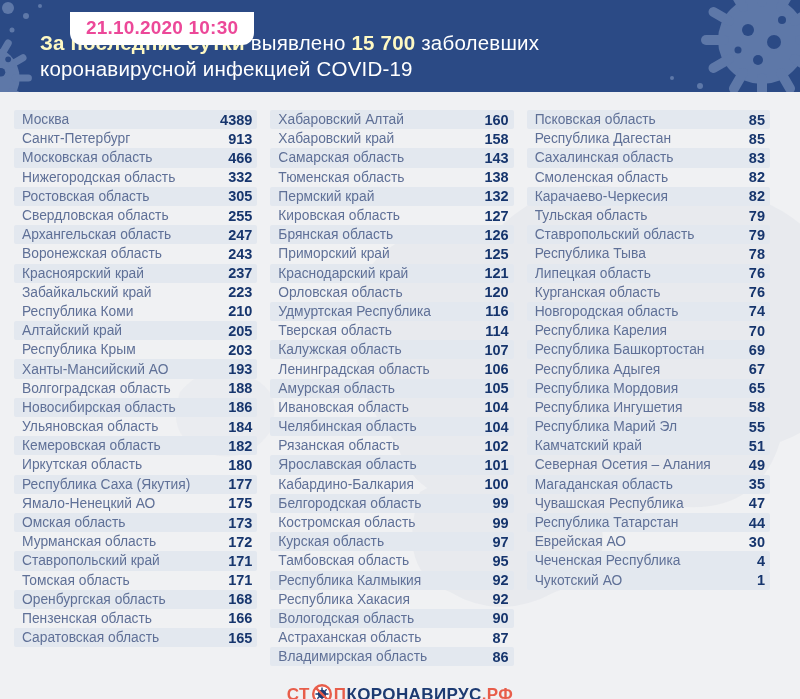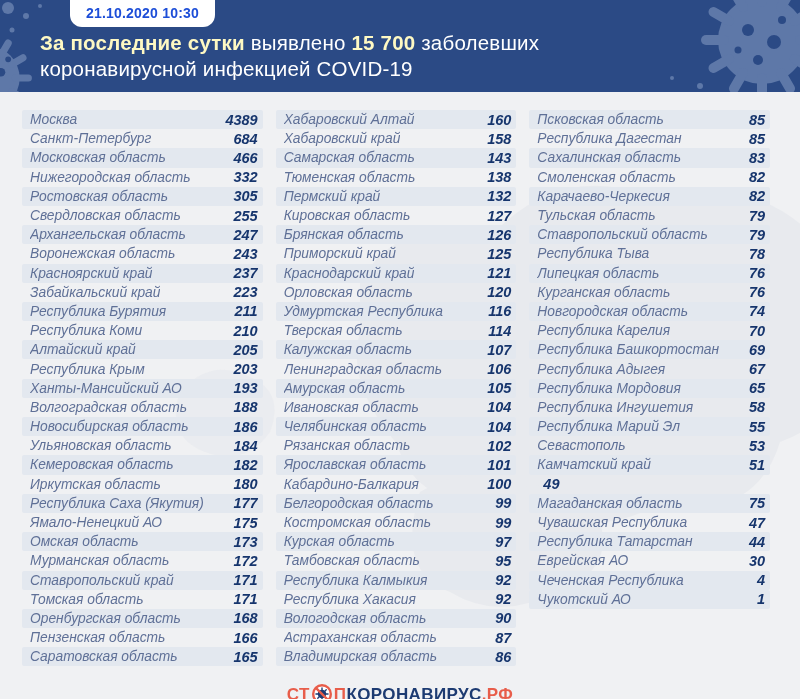--- a/index.html
+++ b/index.html
@@ -21,9 +21,9 @@
   }
   .header-decor { position: absolute; top: 0; left: 0; z-index: 1; }
   .badge {
-    position: absolute; top: 0; left: 70px; z-index: 3;
-    background: #ffffff; color: #1d4ed8;
-    font-weight: bold; font-size: 14px;
+    position: absolute; top: 12px; left: 70px; z-index: 3;
+    background: #ffffff; color: #ec4899;
+    font-weight: bold; font-size: 19px;
     padding: 5px 16px 6px;
     border-radius: 0 0 12px 12px;
     letter-spacing: 0.2px;

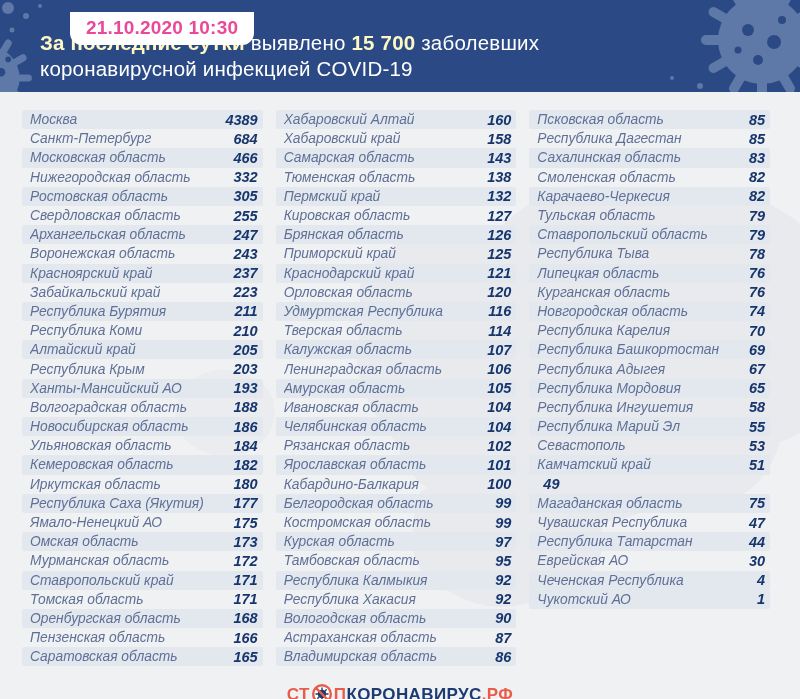--- a/index.html
+++ b/index.html
@@ -44,8 +44,7 @@
   .cols {
     position: relative; z-index: 1;
     display: flex; gap: 13px;
-    padding: 18px 30px 0 22px;
-    font-style: italic;
+    padding: 18px 30px 0 14px;
   }
   .col { flex: 1; min-width: 0; }
   .row {

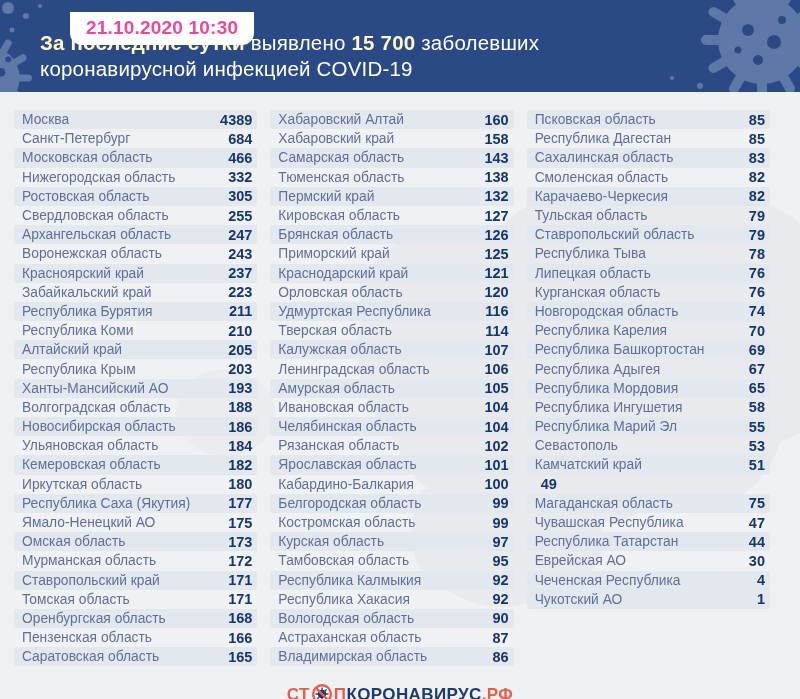--- a/index.html
+++ b/index.html
@@ -167,7 +167,7 @@
           </div>
           <div class="row">
             <span class="region">Санкт-Петербург</span>
-            <span class="value">684</span>
+            <span class="value">913</span>
           </div>
           <div class="row striped">
             <span class="region">Московская область</span>

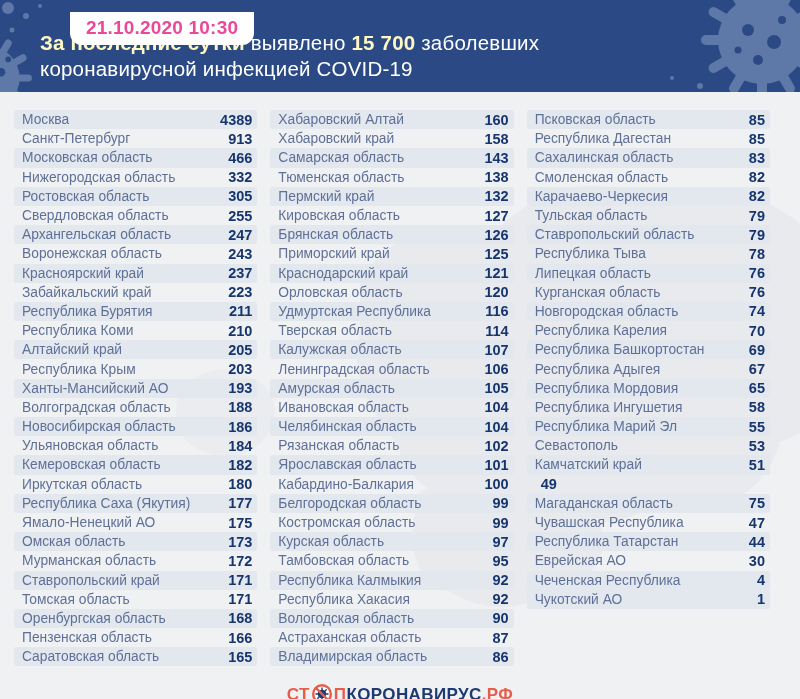--- a/index.html
+++ b/index.html
@@ -201,10 +201,6 @@
             <span class="region">Забайкальский край</span>
             <span class="value">223</span>
           </div>
-          <div class="row striped">
-            <span class="region">Республика Бурятия</span>
-            <span class="value">211</span>
-          </div>
           <div class="row">
             <span class="region">Республика Коми</span>
             <span class="value">210</span>

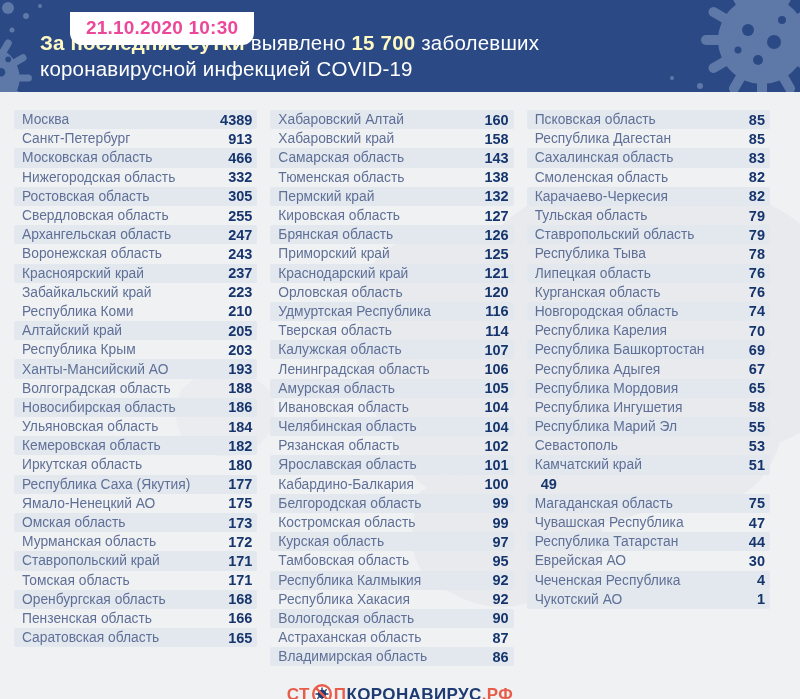--- a/index.html
+++ b/index.html
@@ -461,10 +461,6 @@
             <span class="region">Республика Марий Эл</span>
             <span class="value">55</span>
           </div>
-          <div class="row">
-            <span class="region">Севастополь</span>
-            <span class="value">53</span>
-          </div>
           <div class="row striped">
             <span class="region">Камчатский край</span>
             <span class="value">51</span>

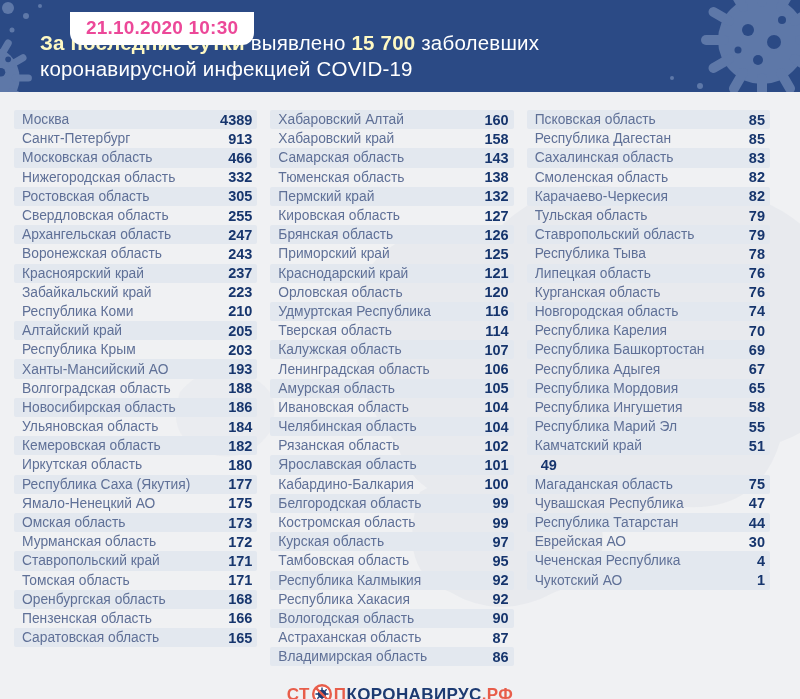--- a/index.html
+++ b/index.html
@@ -466,6 +466,7 @@
             <span class="value">51</span>
           </div>
           <div class="row">
+            <span class="region">Северная Осетия – Алания</span>
             <span class="value">49</span>
           </div>
           <div class="row striped">

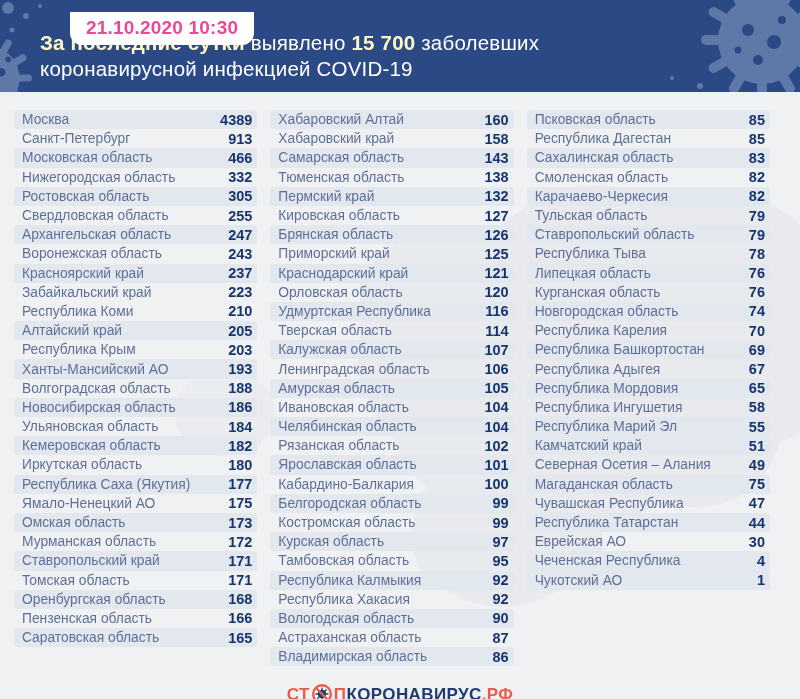--- a/index.html
+++ b/index.html
@@ -471,7 +471,7 @@
           </div>
           <div class="row striped">
             <span class="region">Магаданская область</span>
-            <span class="value">75</span>
+            <span class="value">35</span>
           </div>
           <div class="row">
             <span class="region">Чувашская Республика</span>

